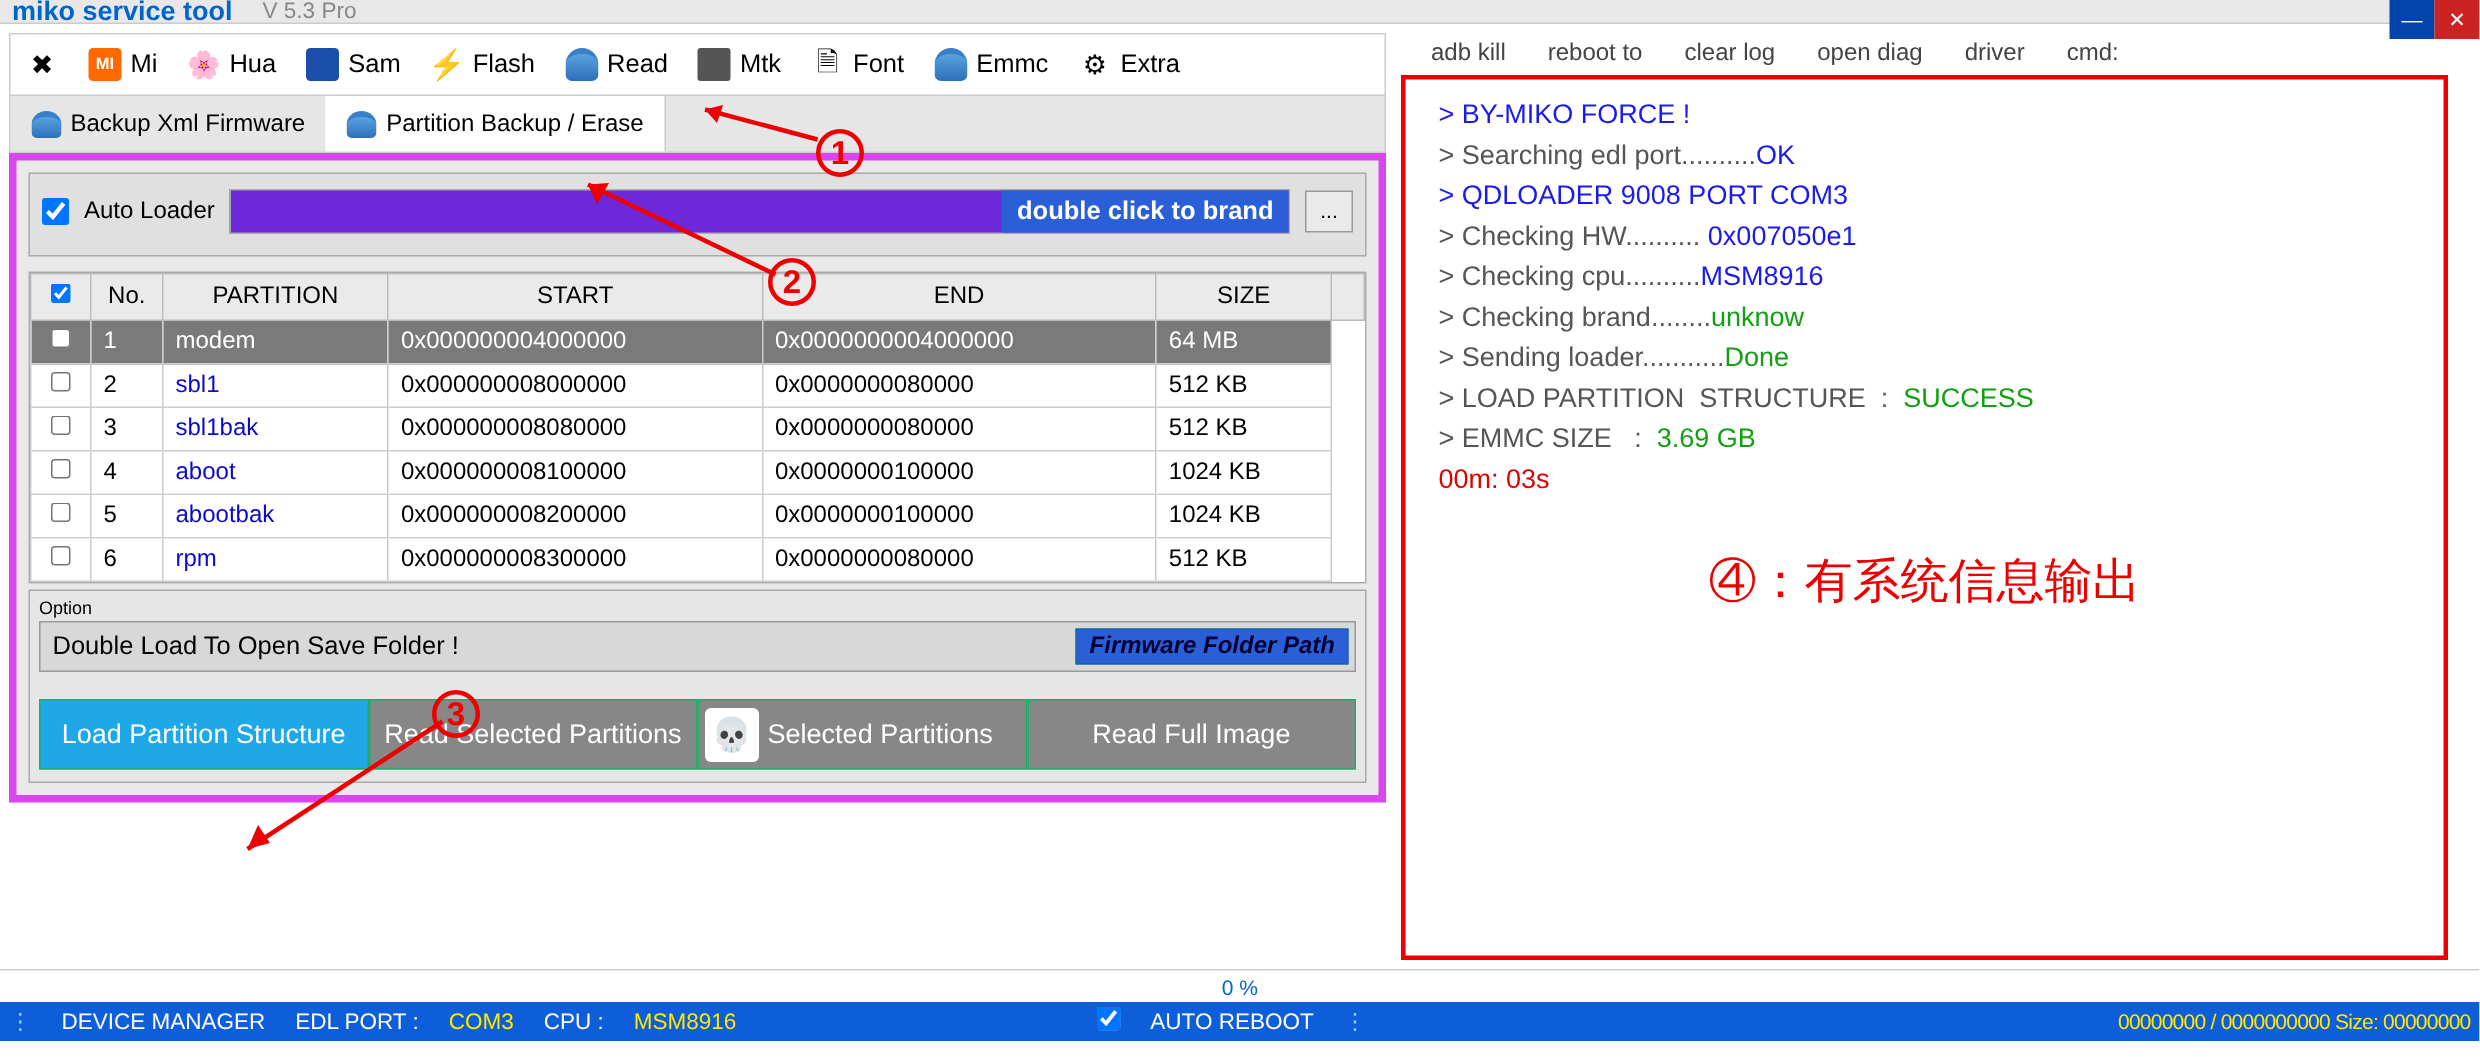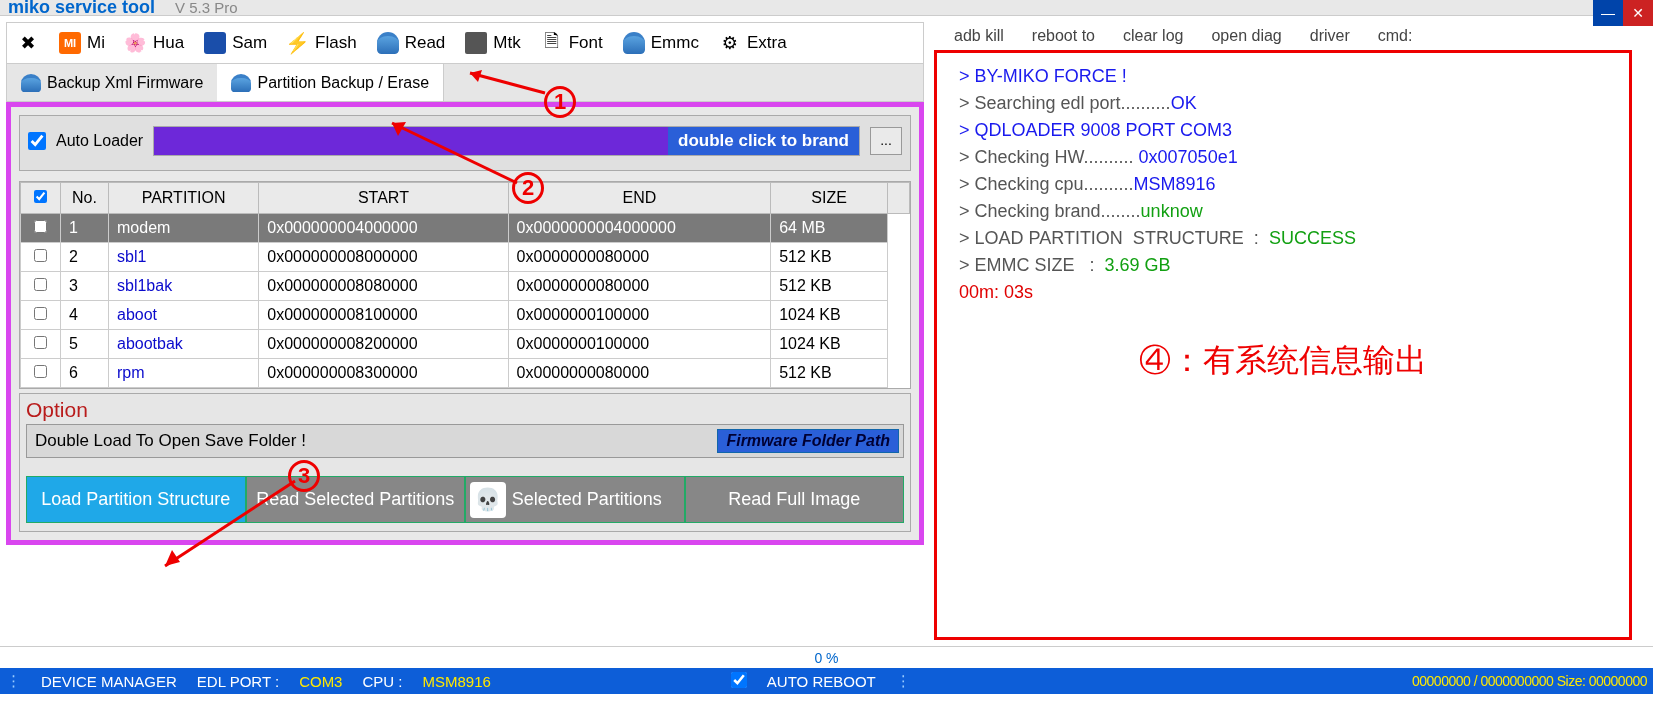--- a/index.html
+++ b/index.html
@@ -264,6 +264,7 @@
           <div class="log-line"><span class="log-grey">&gt; Checking HW.......... </span><span class="log-blue">0x007050e1</span></div>
           <div class="log-line"><span class="log-grey">&gt; Checking cpu..........</span><span class="log-blue">MSM8916</span></div>
           <div class="log-line"><span class="log-grey">&gt; Checking brand........</span><span class="log-green">unknow</span></div>
+          <div class="log-line"><span class="log-grey">&gt; Sending loader...........</span><span class="log-green">Done</span></div>
           <div class="log-line"><span class="log-grey">&gt; LOAD PARTITION  STRUCTURE  :  </span><span class="log-green">SUCCESS</span></div>
           <div class="log-line"><span class="log-grey">&gt; EMMC SIZE   :  </span><span class="log-green">3.69 GB</span></div>
           <div class="log-line log-red">00m: 03s</div>

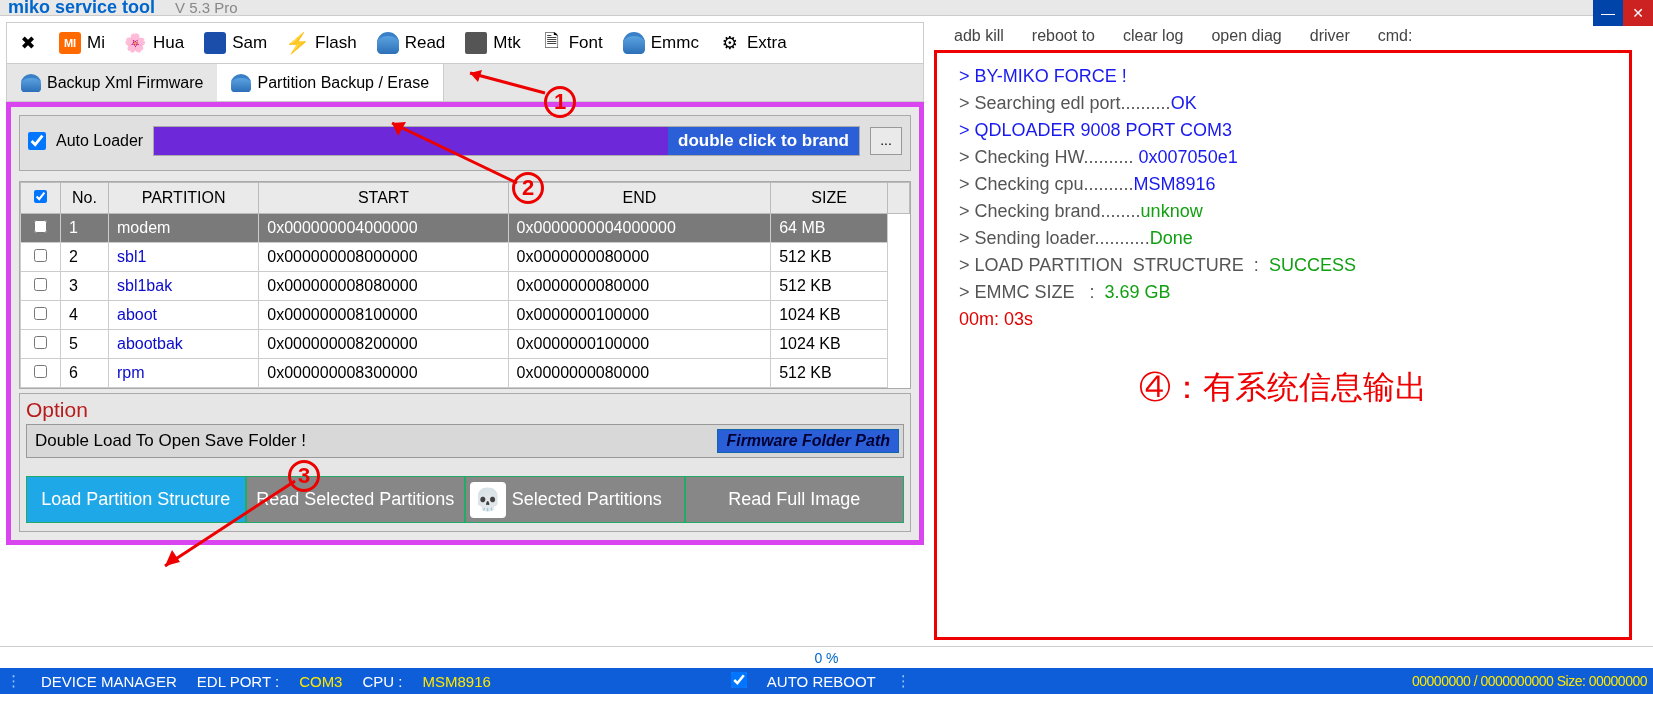--- a/index.html
+++ b/index.html
@@ -52,7 +52,7 @@
 .scrollbar { width: 22px; background: #e4e4e4; }
 
 .option-box { margin-top: 4px; border: 1px solid #aaa; padding: 4px 6px 8px 6px; background: #e6e6e6; }
-.option-label { color: #b91c1c; font-size: 21px; }
+.option-label { color: #000000; font-size: 12px; }
 .folder-row { margin-top: 2px; background: #d8d8d8; border: 1px solid #999; padding: 6px 8px; display: flex; align-items: center; position: relative; }
 .folder-hint { font-size: 17px; }
 .folder-path { position: absolute; right: 4px; background: #2a5fd8; border: 1px solid #16a; padding: 2px 8px; font-style: italic; color: #003; font-size: 16px; font-weight: bold; }

